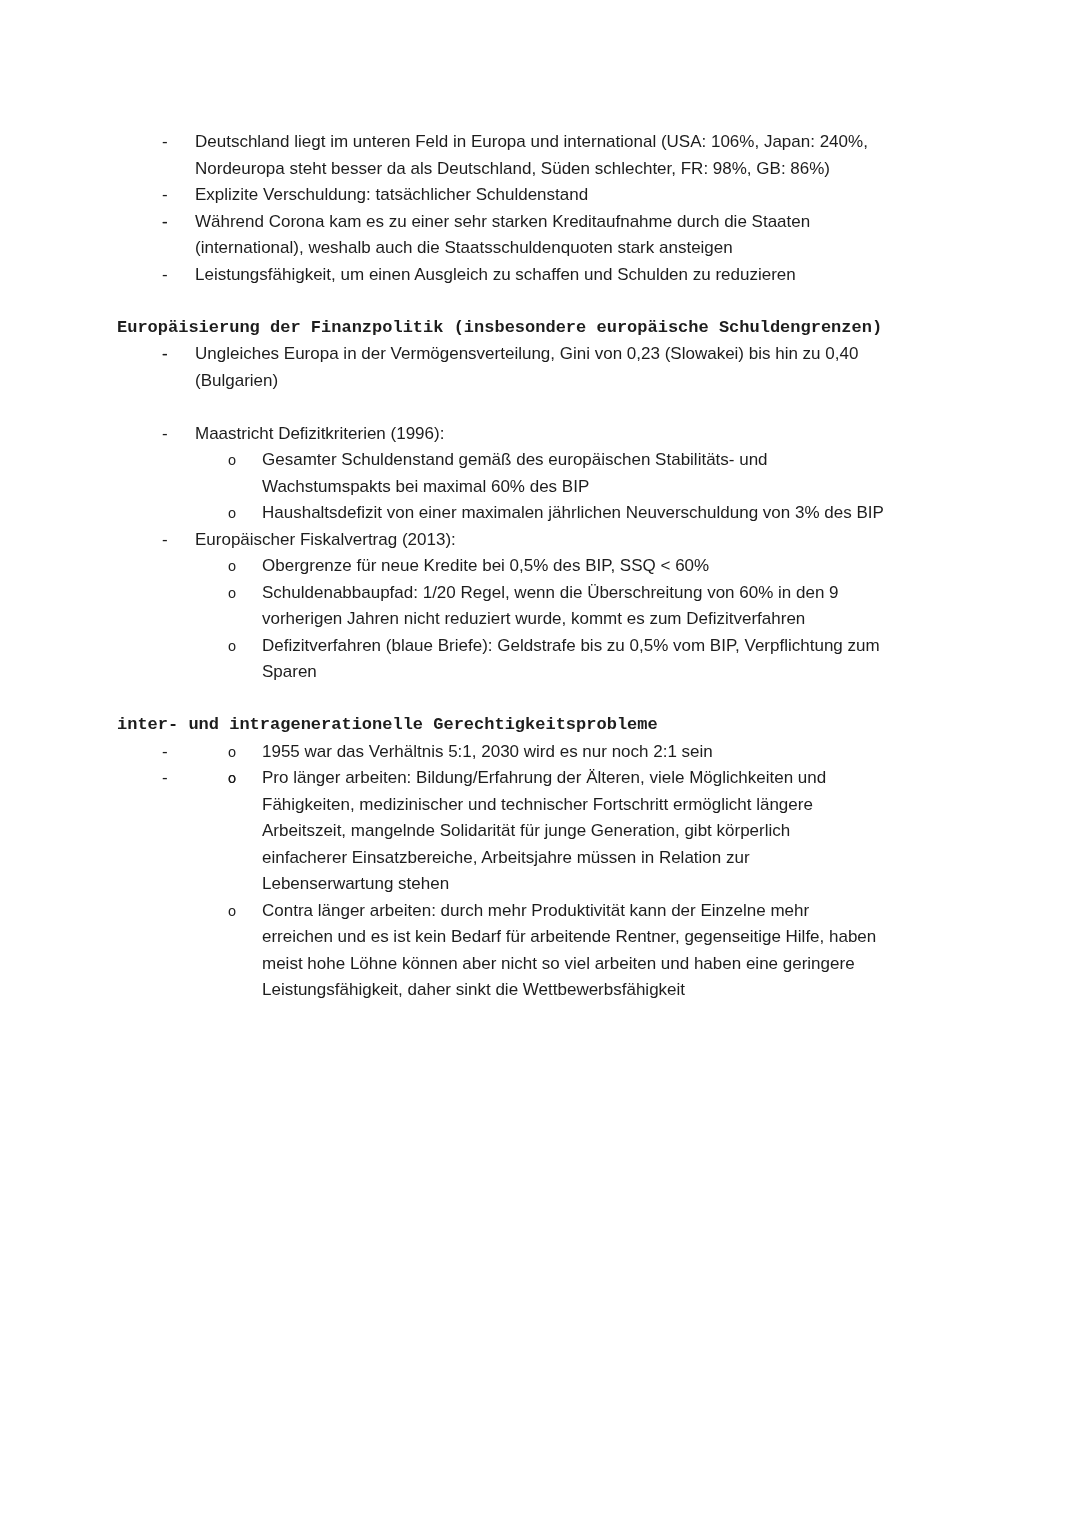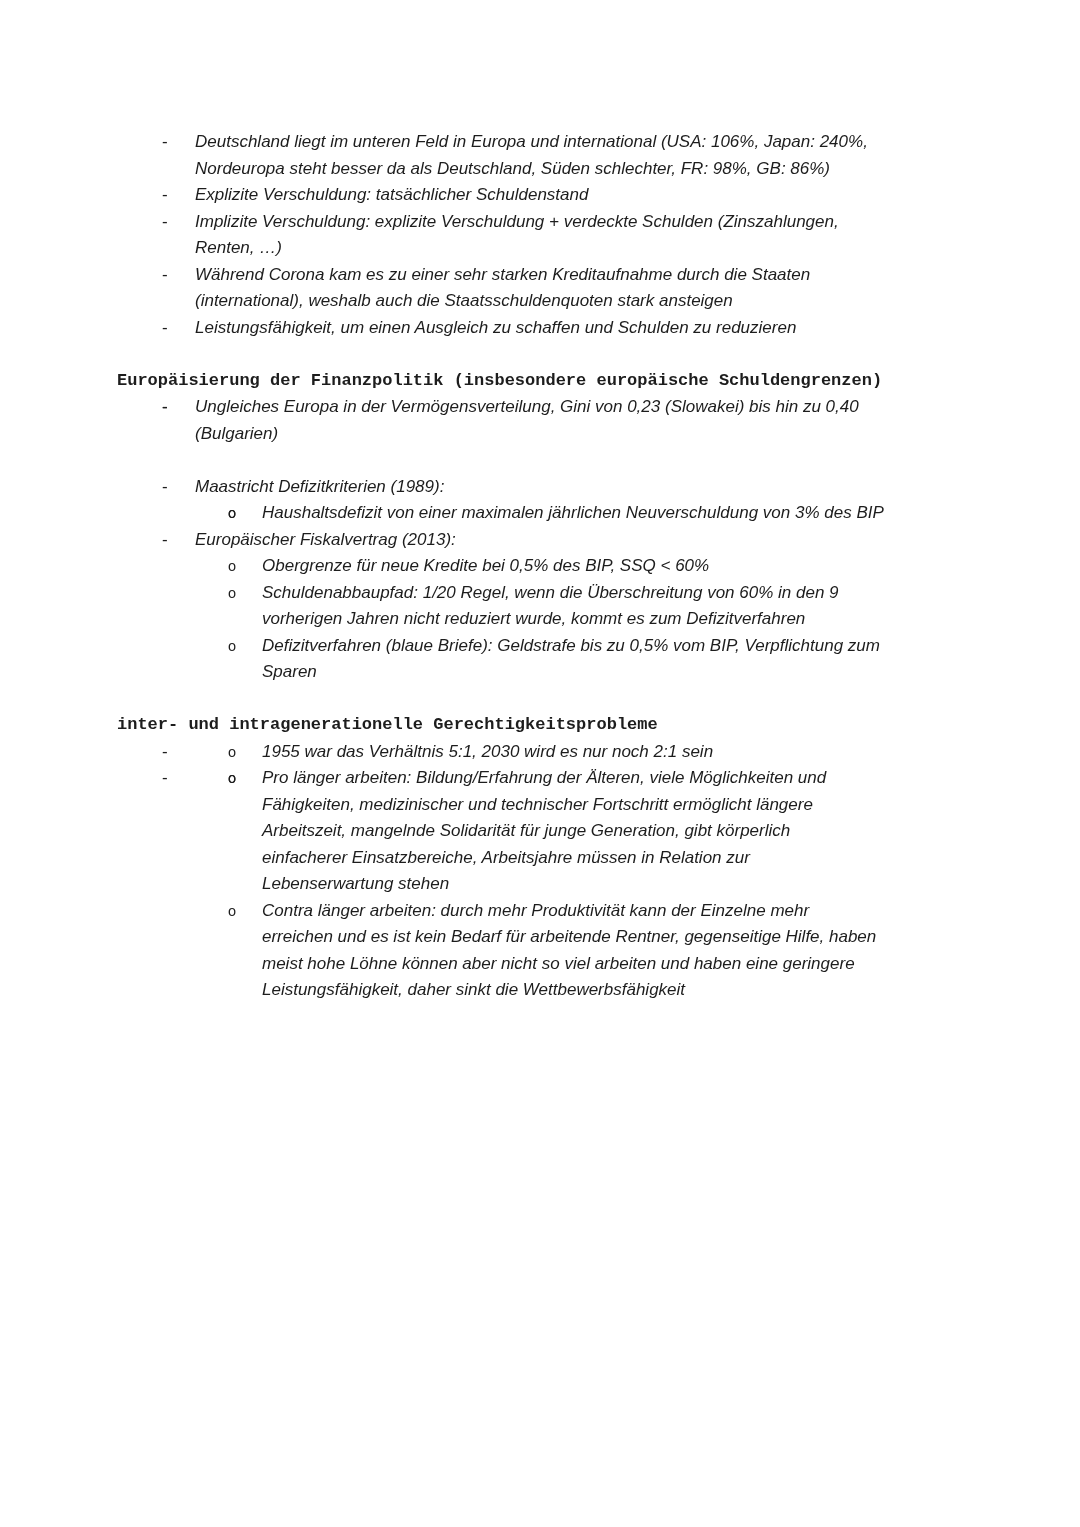--- a/index.html
+++ b/index.html
@@ -27,7 +27,7 @@
     font-family: Liberation Mono, monospace;
   }
   .li { position: relative; }
-  .li .txt { white-space: pre-line; font-style: italic; }
+  .li .txt { white-space: pre-line; }
   .l1 { padding-left: 195px; padding-right: 40px; }
   .l1 > .marker {
     position: absolute;

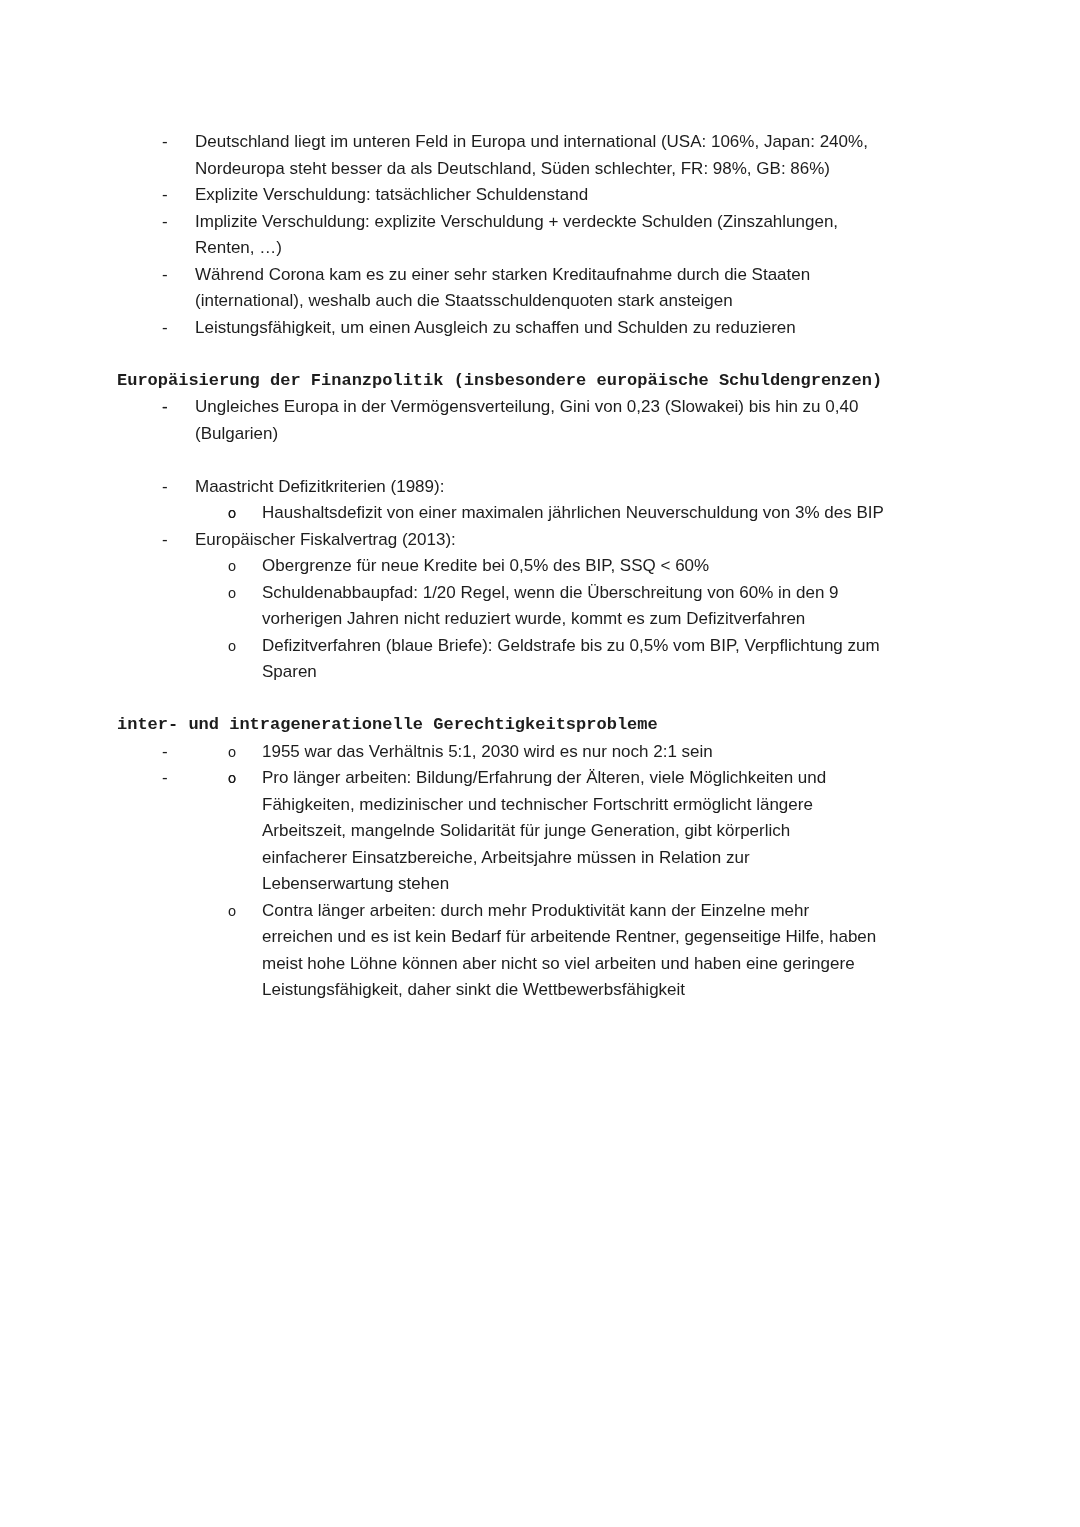--- a/index.html
+++ b/index.html
@@ -60,8 +60,6 @@
     </div>
     <div class="li l1">
       <span class="marker">-</span>
-      <div class="txt">Implizite Verschuldung: explizite Verschuldung + verdeckte Schulden (Zinszahlungen,
-Renten, …)</div>
     </div>
     <div class="li l1">
       <span class="marker">-</span>

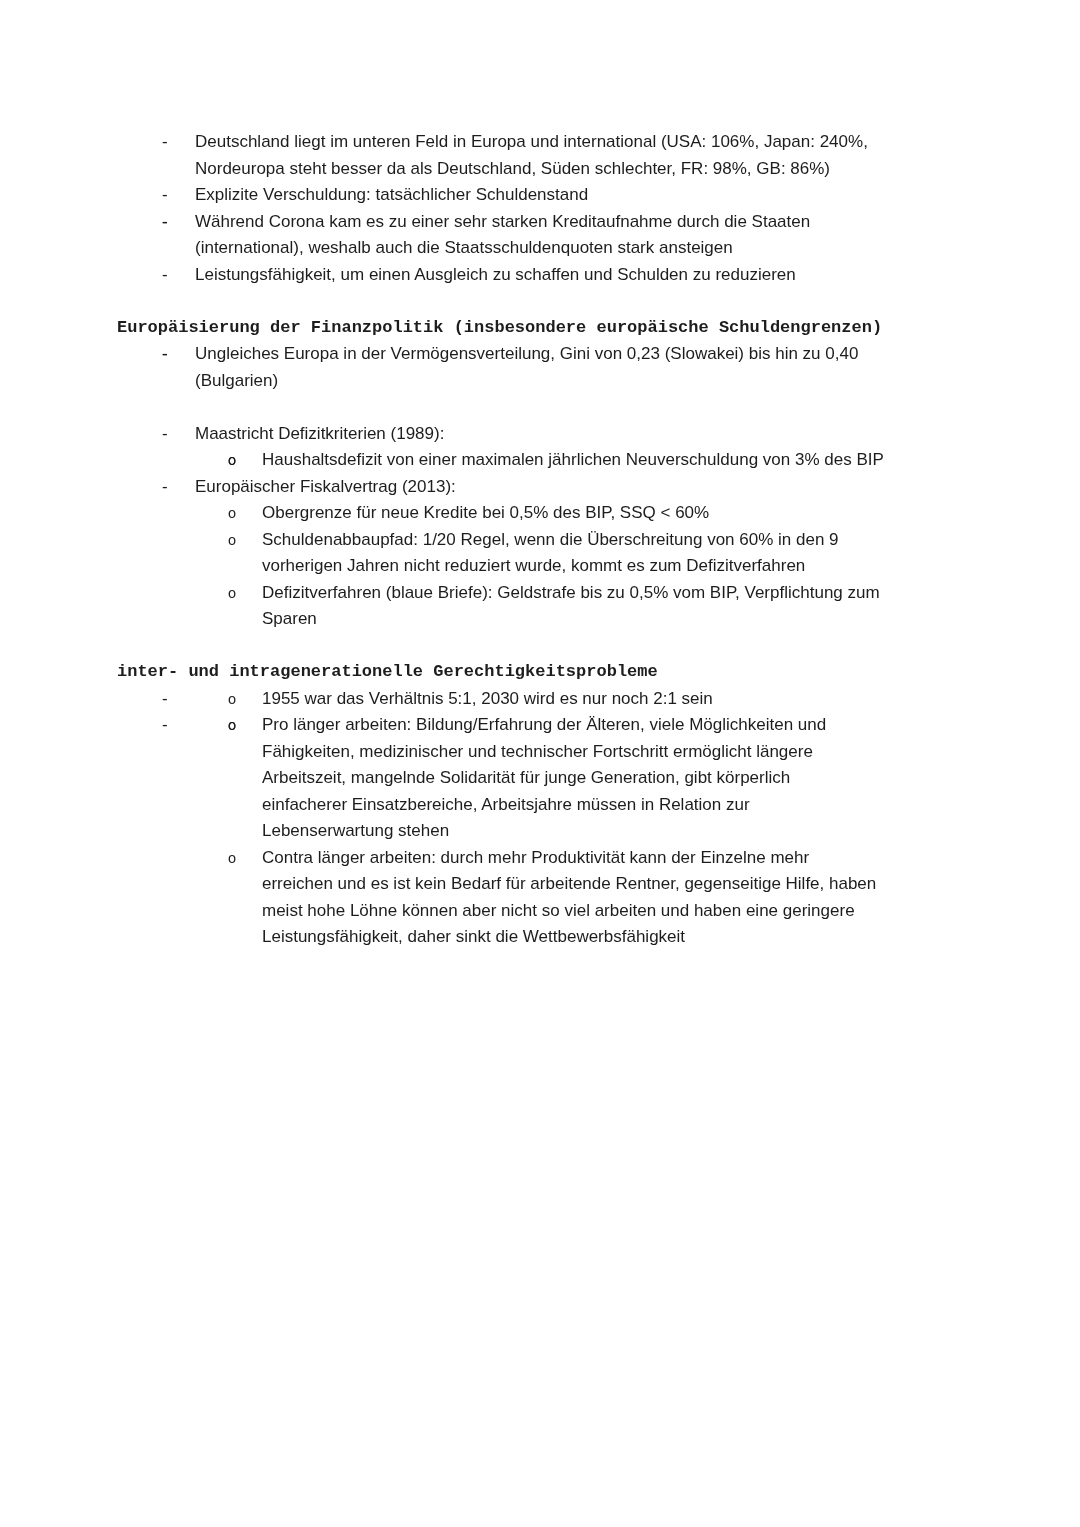--- a/index.html
+++ b/index.html
@@ -83,7 +83,7 @@
     </div>
     <div class="li l1 gap">
       <span class="marker">-</span>
-      <div class="txt">Maastricht Defizitkriterien (1989):</div>
+      <div class="txt">Maastricht Defizitkriterien (1996):</div>
     </div>
     <div class="li l2">
       <span class="marker">o</span>

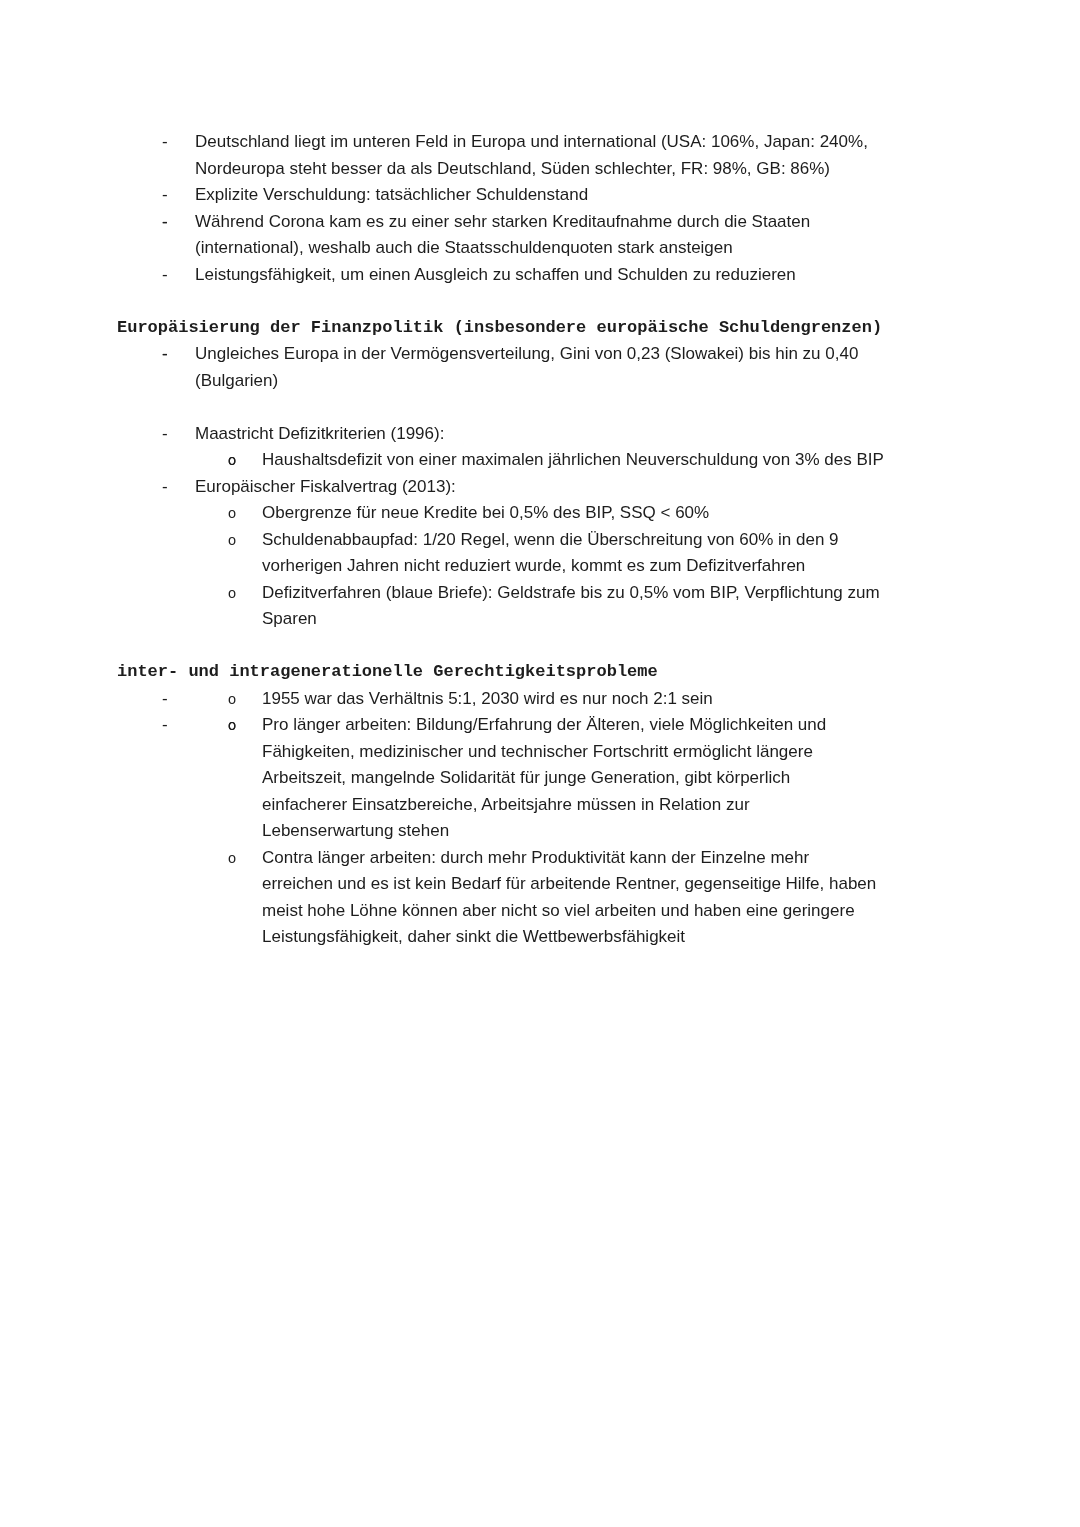--- a/index.html
+++ b/index.html
@@ -87,6 +87,8 @@
     </div>
     <div class="li l2">
       <span class="marker">o</span>
+      <div class="txt">Gesamter Schuldenstand gemäß des europäischen Stabilitäts- und
+Wachstumspakts bei maximal 60% des BIP</div>
     </div>
     <div class="li l2">
       <span class="marker">o</span>

